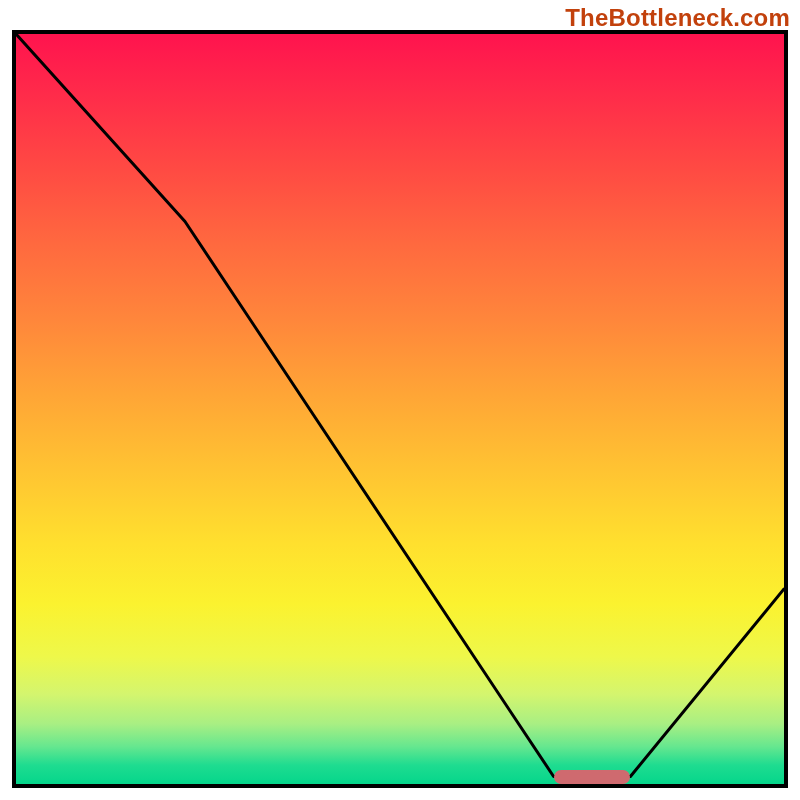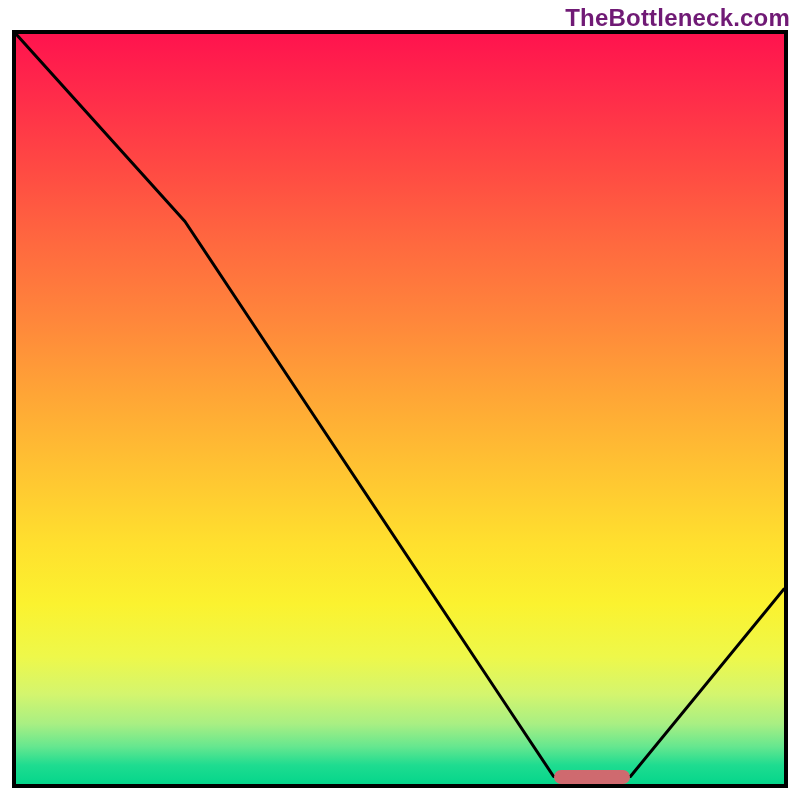--- a/index.html
+++ b/index.html
@@ -20,7 +20,7 @@
     position: absolute;
     top: 4px;
     right: 10px;
-    color: #701a75;
+    color: #c2410c;
     font-weight: 700;
     font-size: 24px;
     letter-spacing: 0.2px;

